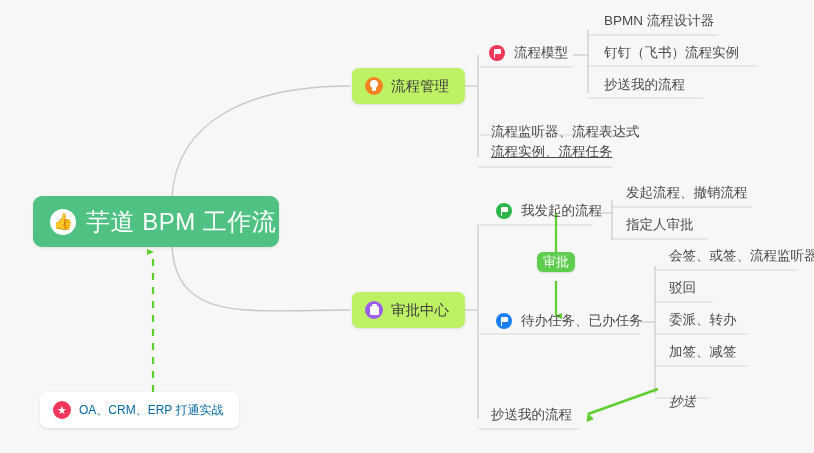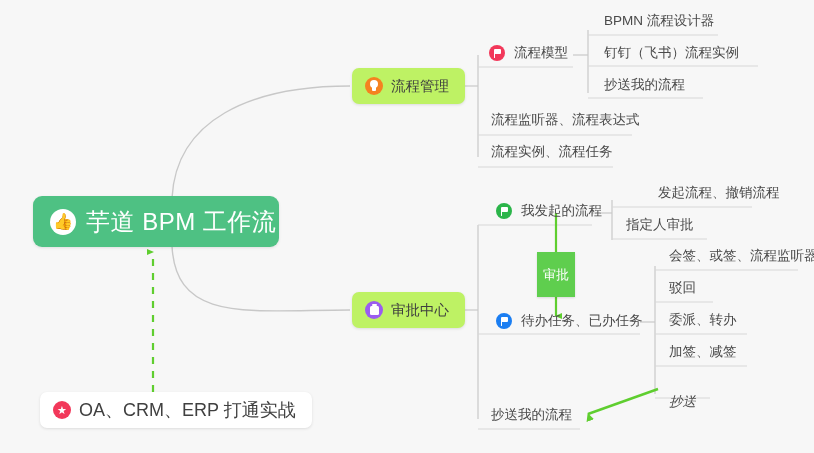--- a/index.html
+++ b/index.html
@@ -309,7 +309,7 @@
     <span class="nlabel">抄送我的流程</span>
   </div>
 
-  <div class="text-node" style="left:491px; top:113px;justify-content:center;">
+  <div class="text-node" style="left:491px; top:125px;justify-content:center;">
     <span class="nlabel">流程监听器、流程表达式</span>
   </div>
 

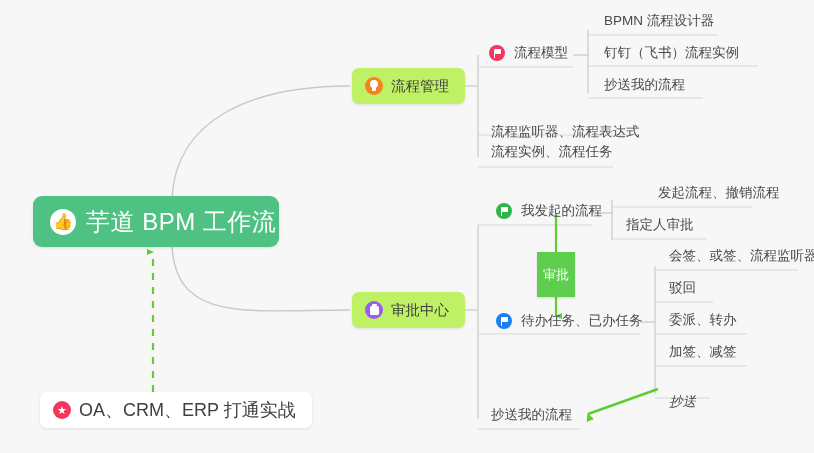--- a/index.html
+++ b/index.html
@@ -313,7 +313,7 @@
     <span class="nlabel">流程监听器、流程表达式</span>
   </div>
 
-  <div class="text-node" style="left:491px; top:145px;">
+  <div class="text-node" style="left:491px; top:145px;text-decoration:underline;">
     <span class="nlabel">流程实例、流程任务</span>
   </div>
 

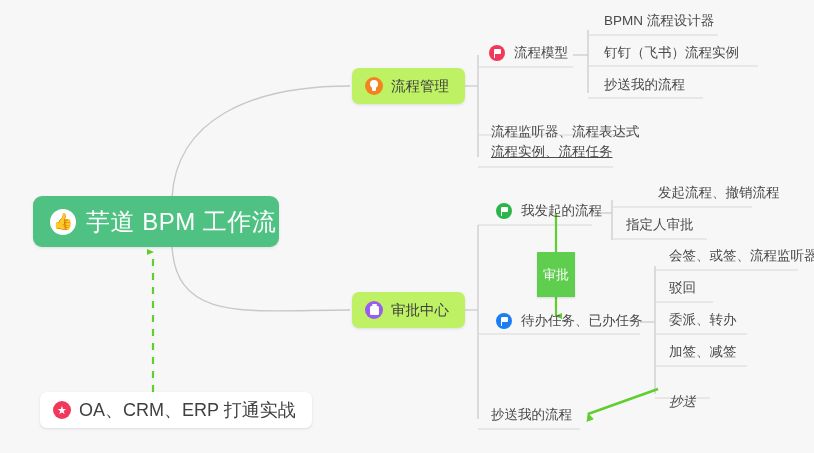--- a/index.html
+++ b/index.html
@@ -324,7 +324,7 @@
     <span class="nlabel">我发起的流程</span>
   </div>
 
-  <div class="text-node" style="left:658px; top:186px;">
+  <div class="text-node" style="left:626px; top:186px;">
     <span class="nlabel">发起流程、撤销流程</span>
   </div>
 

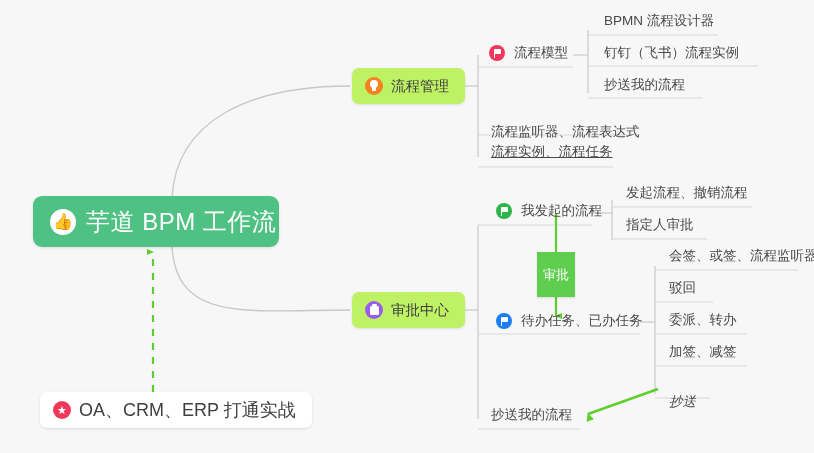--- a/index.html
+++ b/index.html
@@ -196,9 +196,9 @@
     left: 537px;
     top: 252px;
     width: 38px;
-    height: 45px;
+    height: 20px;
     background: #5fce4e;
-    border-radius: 0;
+    border-radius: 6px;
     display: flex;
     align-items: center;
     justify-content: center;

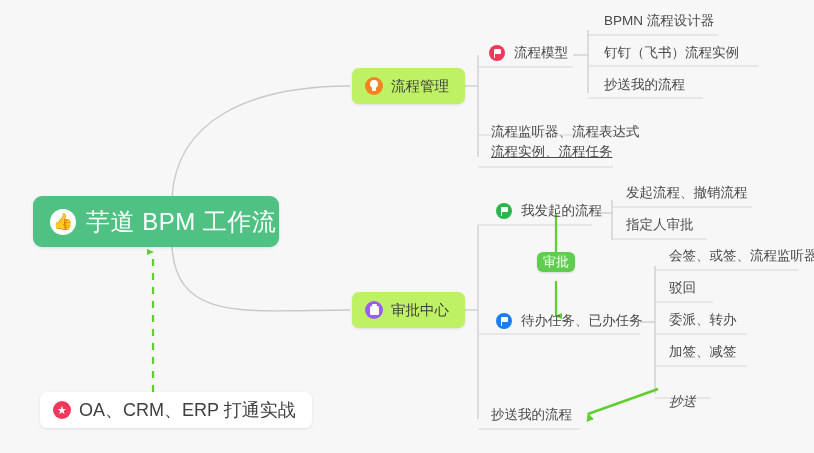--- a/index.html
+++ b/index.html
@@ -88,7 +88,7 @@
     box-sizing: border-box;
     white-space: nowrap;
   }
-  #bottom-card .branch-label { color: #404040; font-size: 18px; }
+  #bottom-card .branch-label { color: #0369a1; font-size: 12px; }
 
   
   .text-node {

